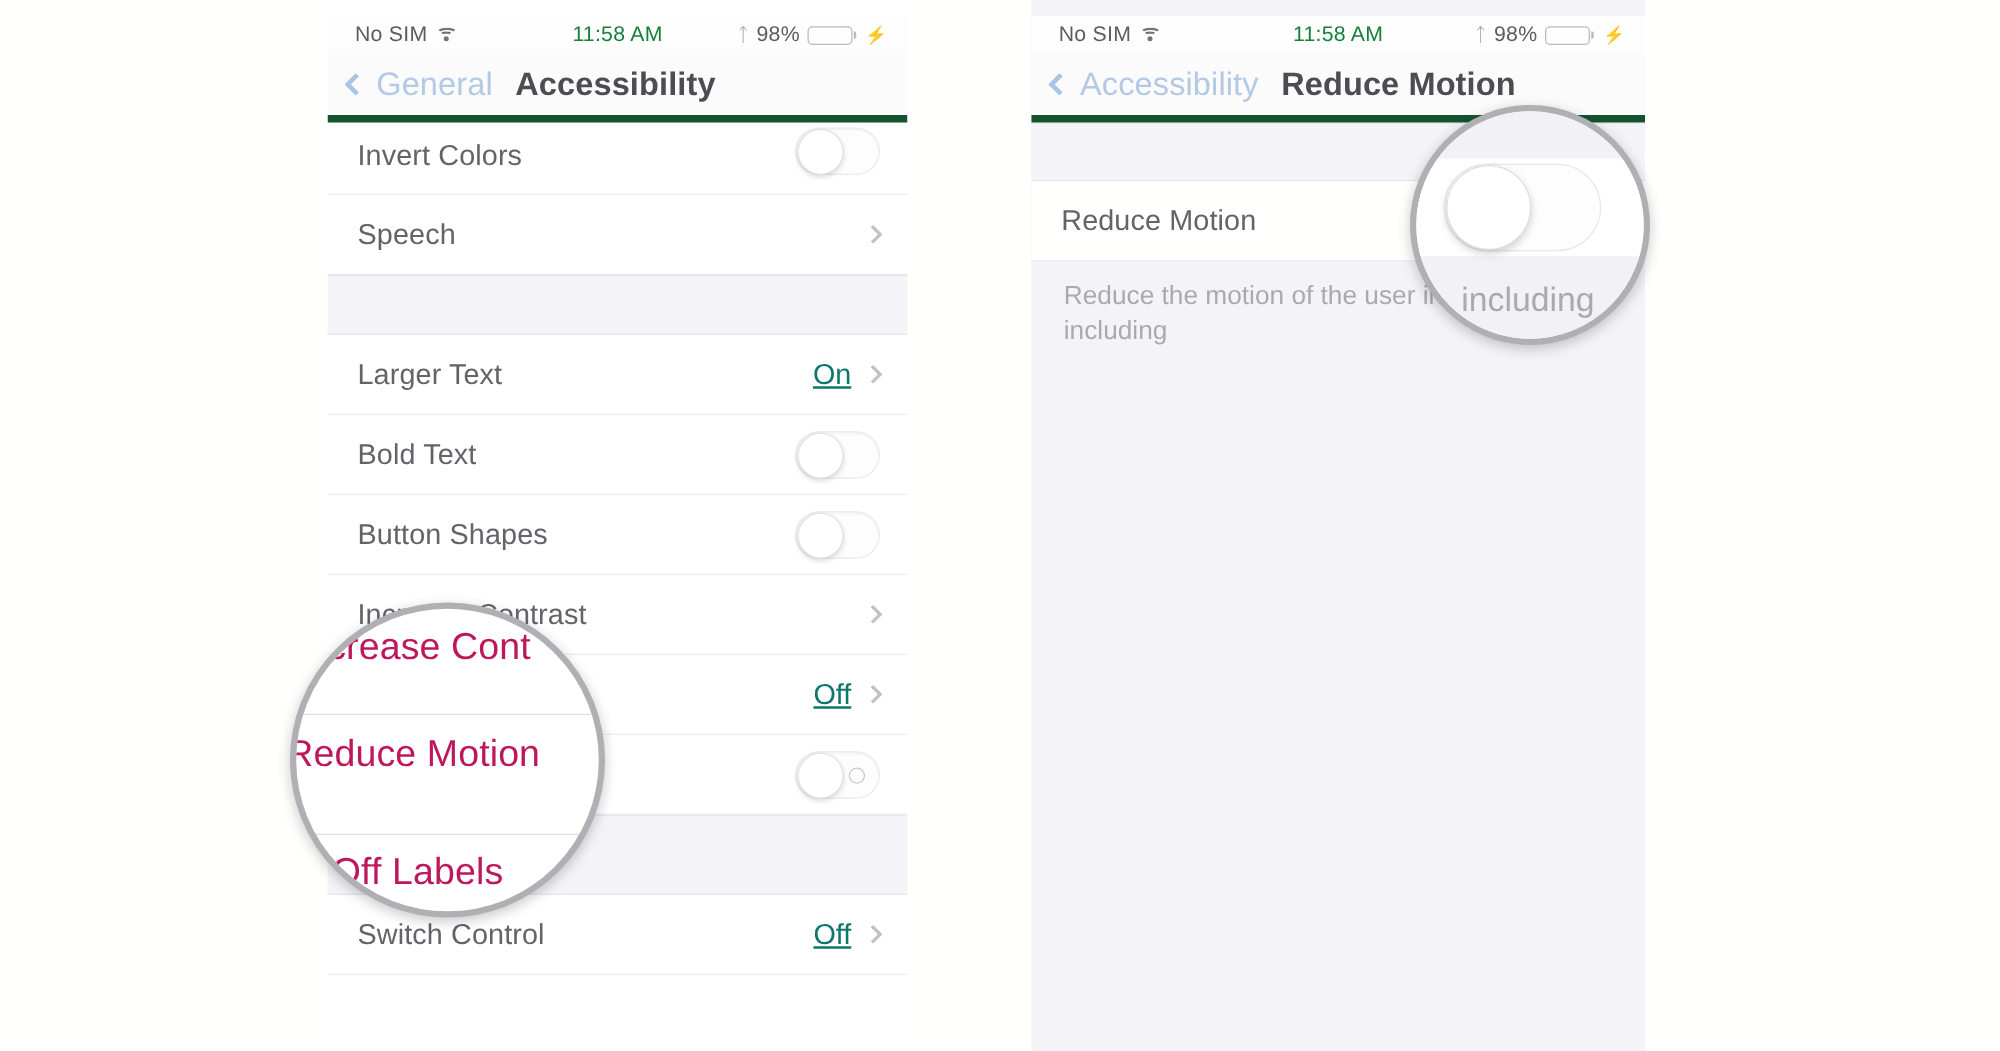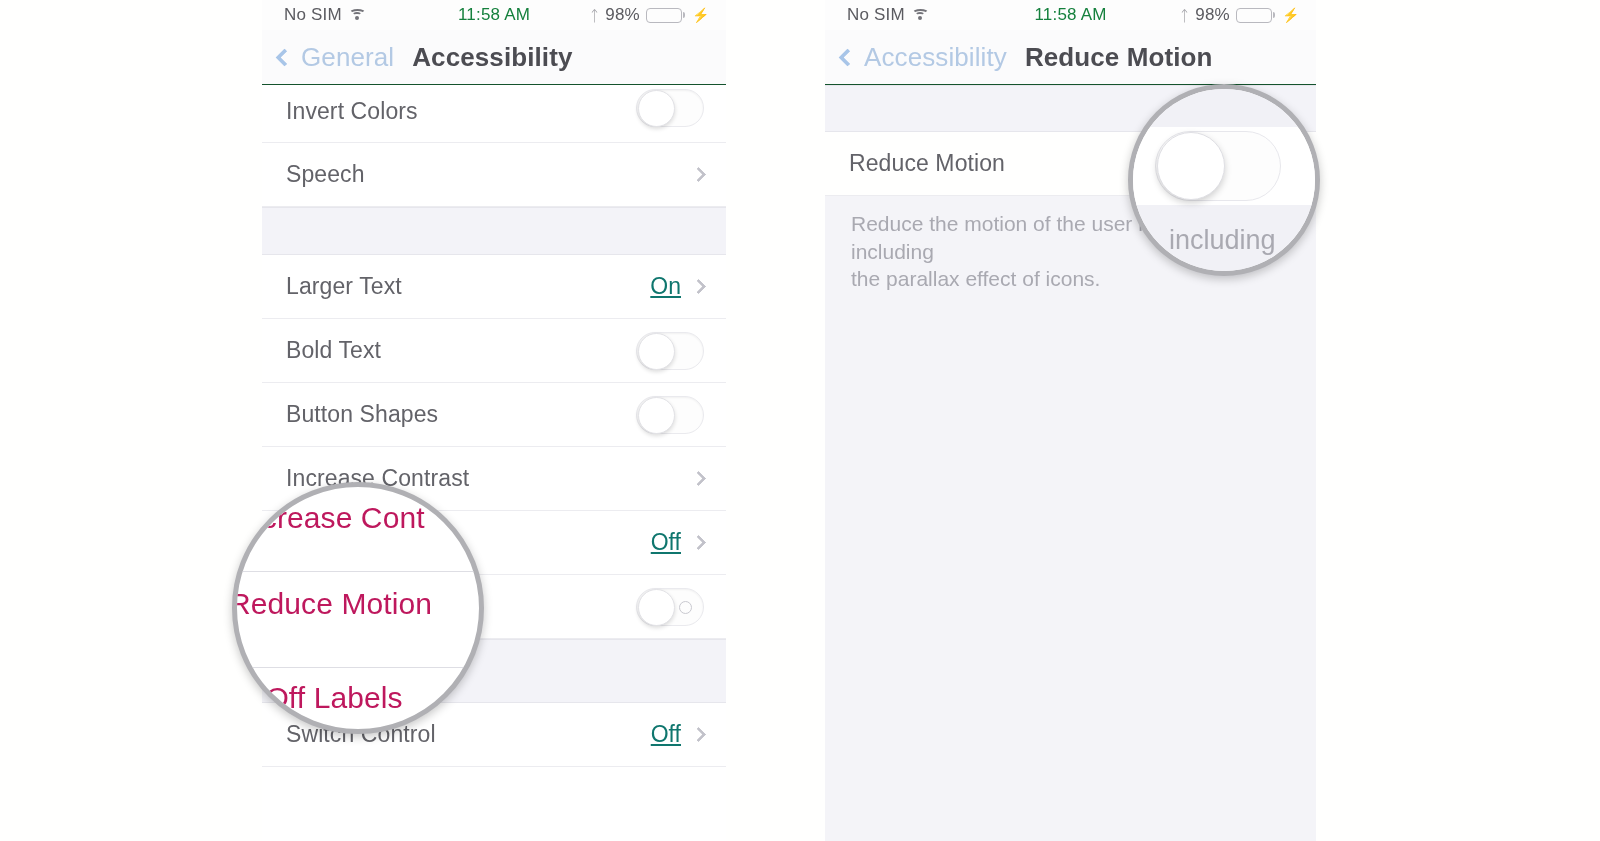--- a/index.html
+++ b/index.html
@@ -21,7 +21,7 @@
     position: relative; height: 30px; width: 100%;
     background: #fdfdfd;
     display: flex; align-items: center;
-    font-size: 17px; color: #5b5b60; letter-spacing: .2px;
+    font-size: 17px; color: #5b5b60; letter-spacing: .2px; margin-top: 13px;
   }
   .sb-left { position: absolute; left: 22px; display: flex; align-items: center; gap: 7px; }
   .sb-center { position: absolute; left: 0; right: 0; text-align: center; font-weight: 400; color: #15803d; }

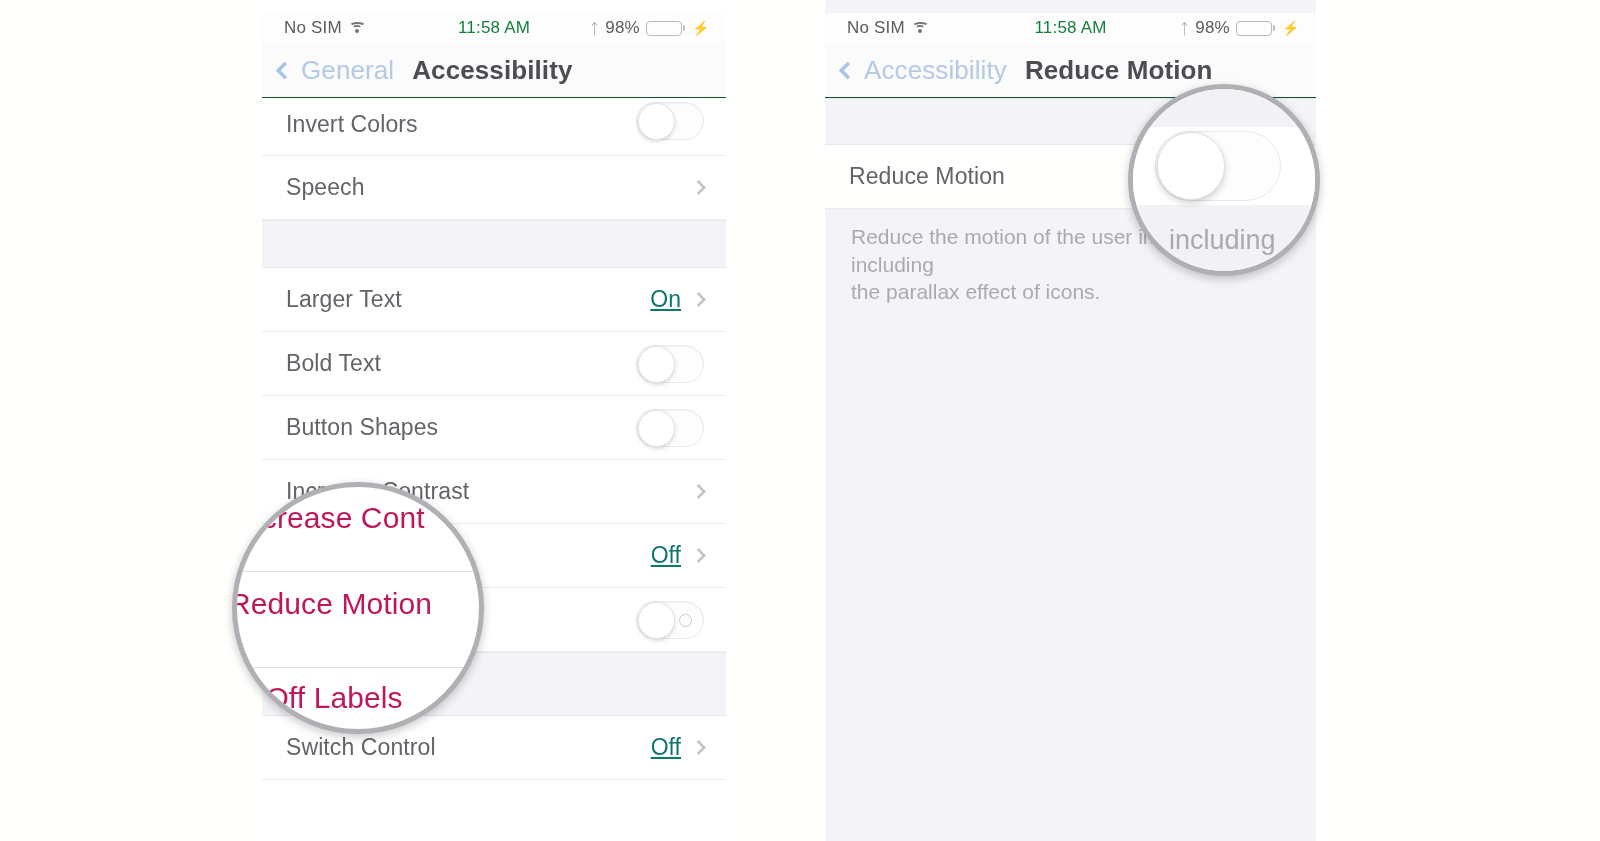--- a/index.html
+++ b/index.html
@@ -44,7 +44,7 @@
     position: relative; height: 55px; width: 100%;
     background: #fbfbfc;
     display: flex; align-items: center;
-    border-bottom: 1px solid #14532d;
+    border-bottom: 6px solid #14532d;
     text-align: center;
   }
   .nav-back { display: flex; align-items: center; margin-left: 16px; cursor: pointer; }

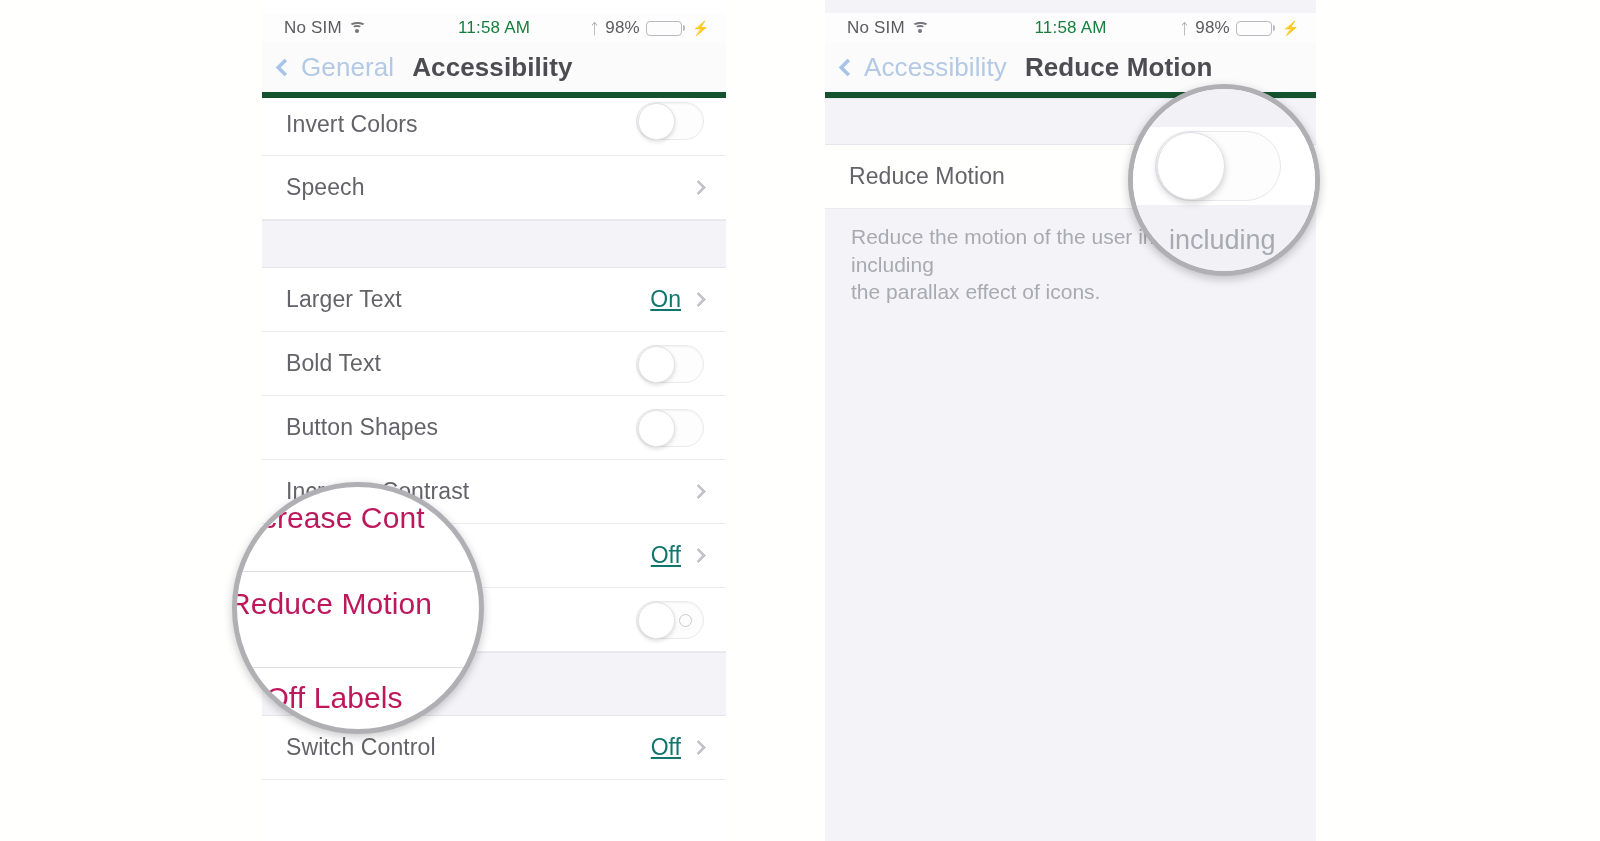--- a/index.html
+++ b/index.html
@@ -289,7 +289,6 @@
 
     <div class="desc">
       <div>Reduce the motion of the user interface, including</div>
-      <div>the parallax effect of icons.</div>
     </div>
     <div class="spacer-grey" style="height:520px;"></div>
   </div>

